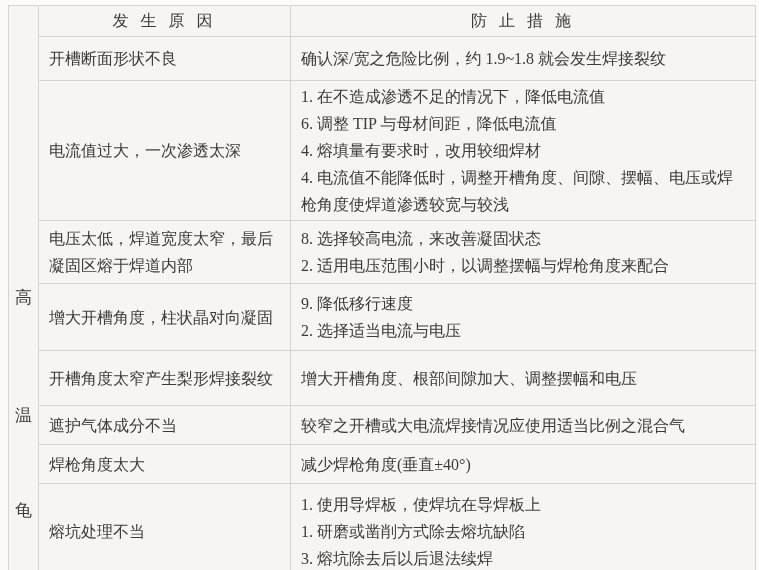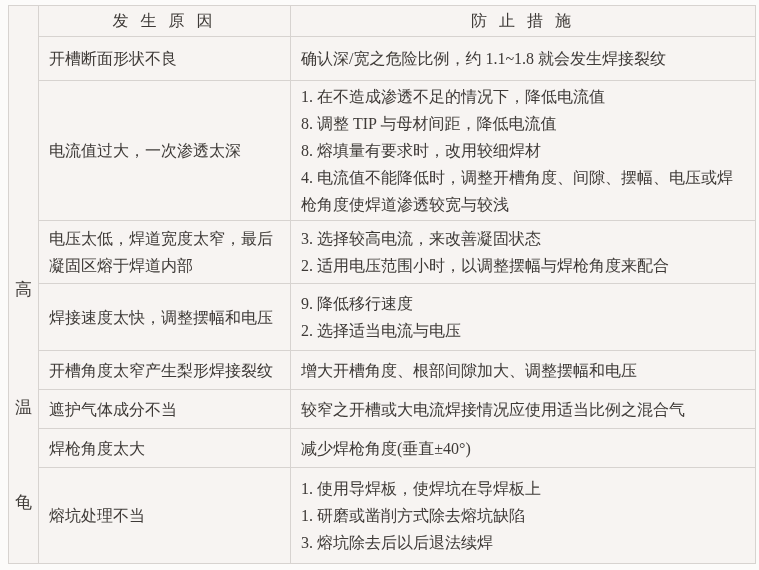--- a/index.html
+++ b/index.html
@@ -103,7 +103,7 @@
       <tr class="rr1">
         <td class="cause">开槽断面形状不良</td>
         <td class="prev">
-          <div class="ln">确认深/宽之危险比例，约 1.1~1.8 就会发生焊接裂纹</div>
+          <div class="ln">确认深/宽之危险比例，约 1.9~1.8 就会发生焊接裂纹</div>
         </td>
       </tr>
 

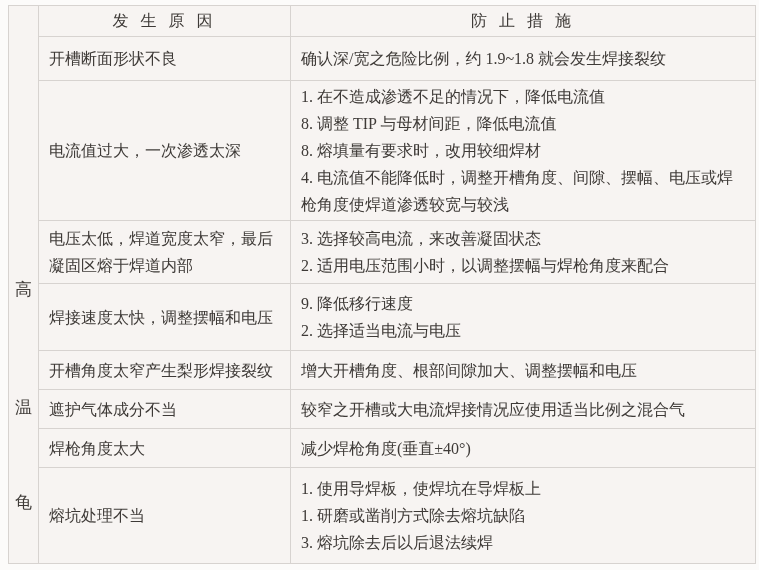--- a/index.html
+++ b/index.html
@@ -111,7 +111,7 @@
         <td class="cause">电流值过大，一次渗透太深</td>
         <td class="prev">
           <div class="ln">1. 在不造成渗透不足的情况下，降低电流值</div>
-          <div class="ln">8. 调整 TIP 与母材间距，降低电流值</div>
+          <div class="ln">6. 调整 TIP 与母材间距，降低电流值</div>
           <div class="ln">8. 熔填量有要求时，改用较细焊材</div>
           <div class="ln">4. 电流值不能降低时，调整开槽角度、间隙、摆幅、电压或焊枪角度使焊道渗透较宽与较浅</div>
         </td>

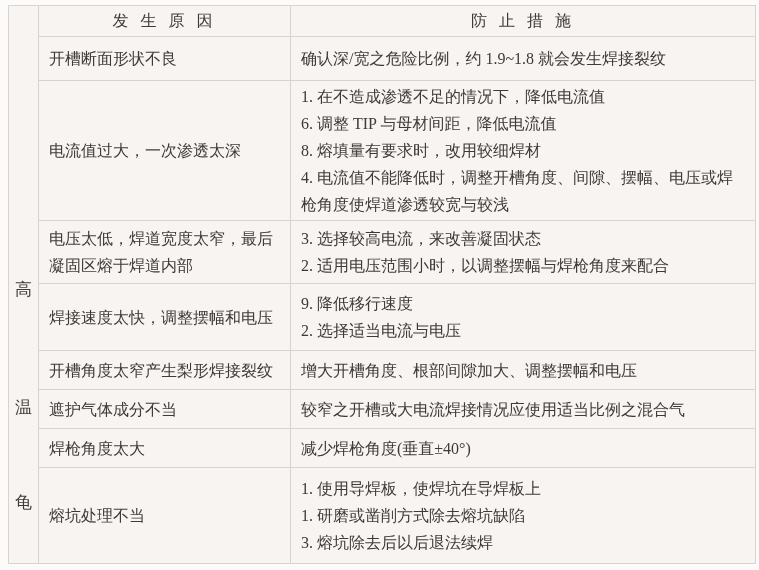--- a/index.html
+++ b/index.html
@@ -112,7 +112,7 @@
         <td class="prev">
           <div class="ln">1. 在不造成渗透不足的情况下，降低电流值</div>
           <div class="ln">6. 调整 TIP 与母材间距，降低电流值</div>
-          <div class="ln">8. 熔填量有要求时，改用较细焊材</div>
+          <div class="ln">4. 熔填量有要求时，改用较细焊材</div>
           <div class="ln">4. 电流值不能降低时，调整开槽角度、间隙、摆幅、电压或焊枪角度使焊道渗透较宽与较浅</div>
         </td>
       </tr>

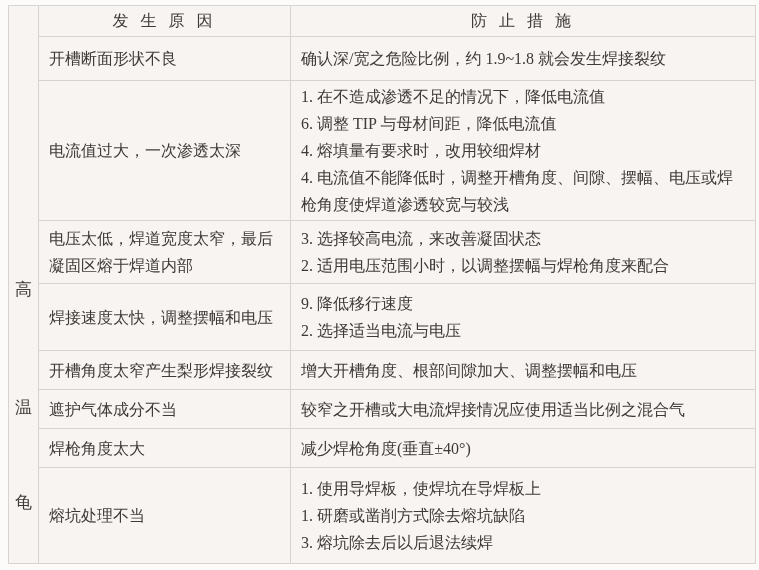--- a/index.html
+++ b/index.html
@@ -120,7 +120,7 @@
       <tr class="rr3">
         <td class="cause">电压太低，焊道宽度太窄，最后凝固区熔于焊道内部</td>
         <td class="prev">
-          <div class="ln">3. 选择较高电流，来改善凝固状态</div>
+          <div class="ln">8. 选择较高电流，来改善凝固状态</div>
           <div class="ln">2. 适用电压范围小时，以调整摆幅与焊枪角度来配合</div>
         </td>
       </tr>

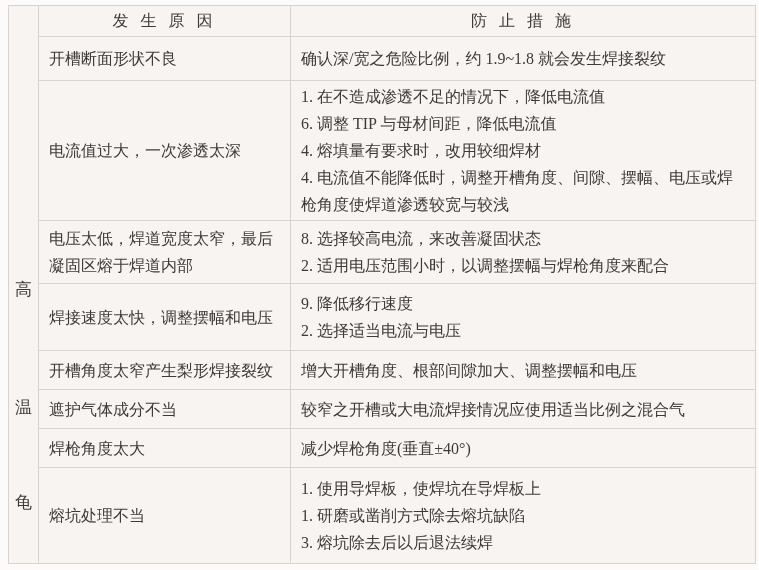--- a/index.html
+++ b/index.html
@@ -126,7 +126,7 @@
       </tr>
 
       <tr class="rr4">
-        <td class="cause">焊接速度太快，调整摆幅和电压</td>
+        <td class="cause">增大开槽角度，柱状晶对向凝固</td>
         <td class="prev">
           <div class="ln">9. 降低移行速度</div>
           <div class="ln">2. 选择适当电流与电压</div>

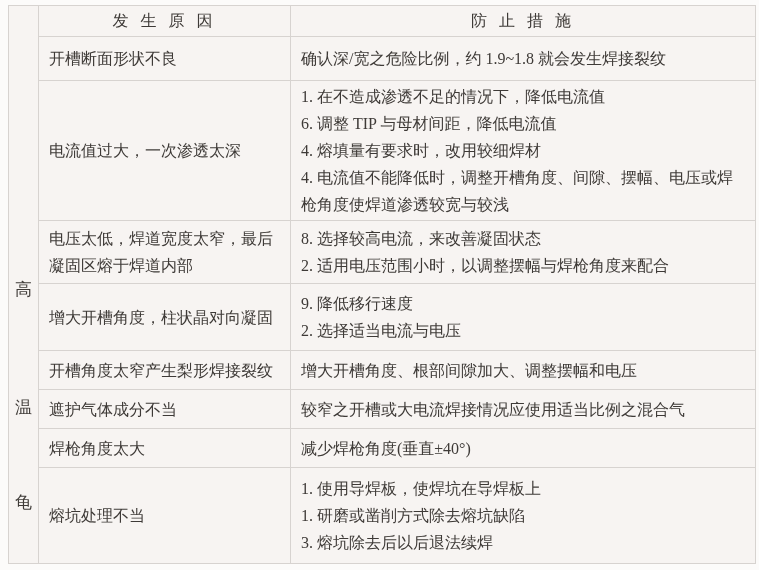--- a/index.html
+++ b/index.html
@@ -72,7 +72,7 @@
   tr.rr2{height:140px;}
   tr.rr3{height:63px;border-radius:16px;}
   tr.rr4{height:67px;}
-  tr.rr5{height:39px;padding-left:8px;}
+  tr.rr5{height:55px;padding-left:8px;}
   tr.rr6{height:39px;padding-left:25px;}
   tr.rr7{height:39px;}
   tr.rr8{height:96px;}

